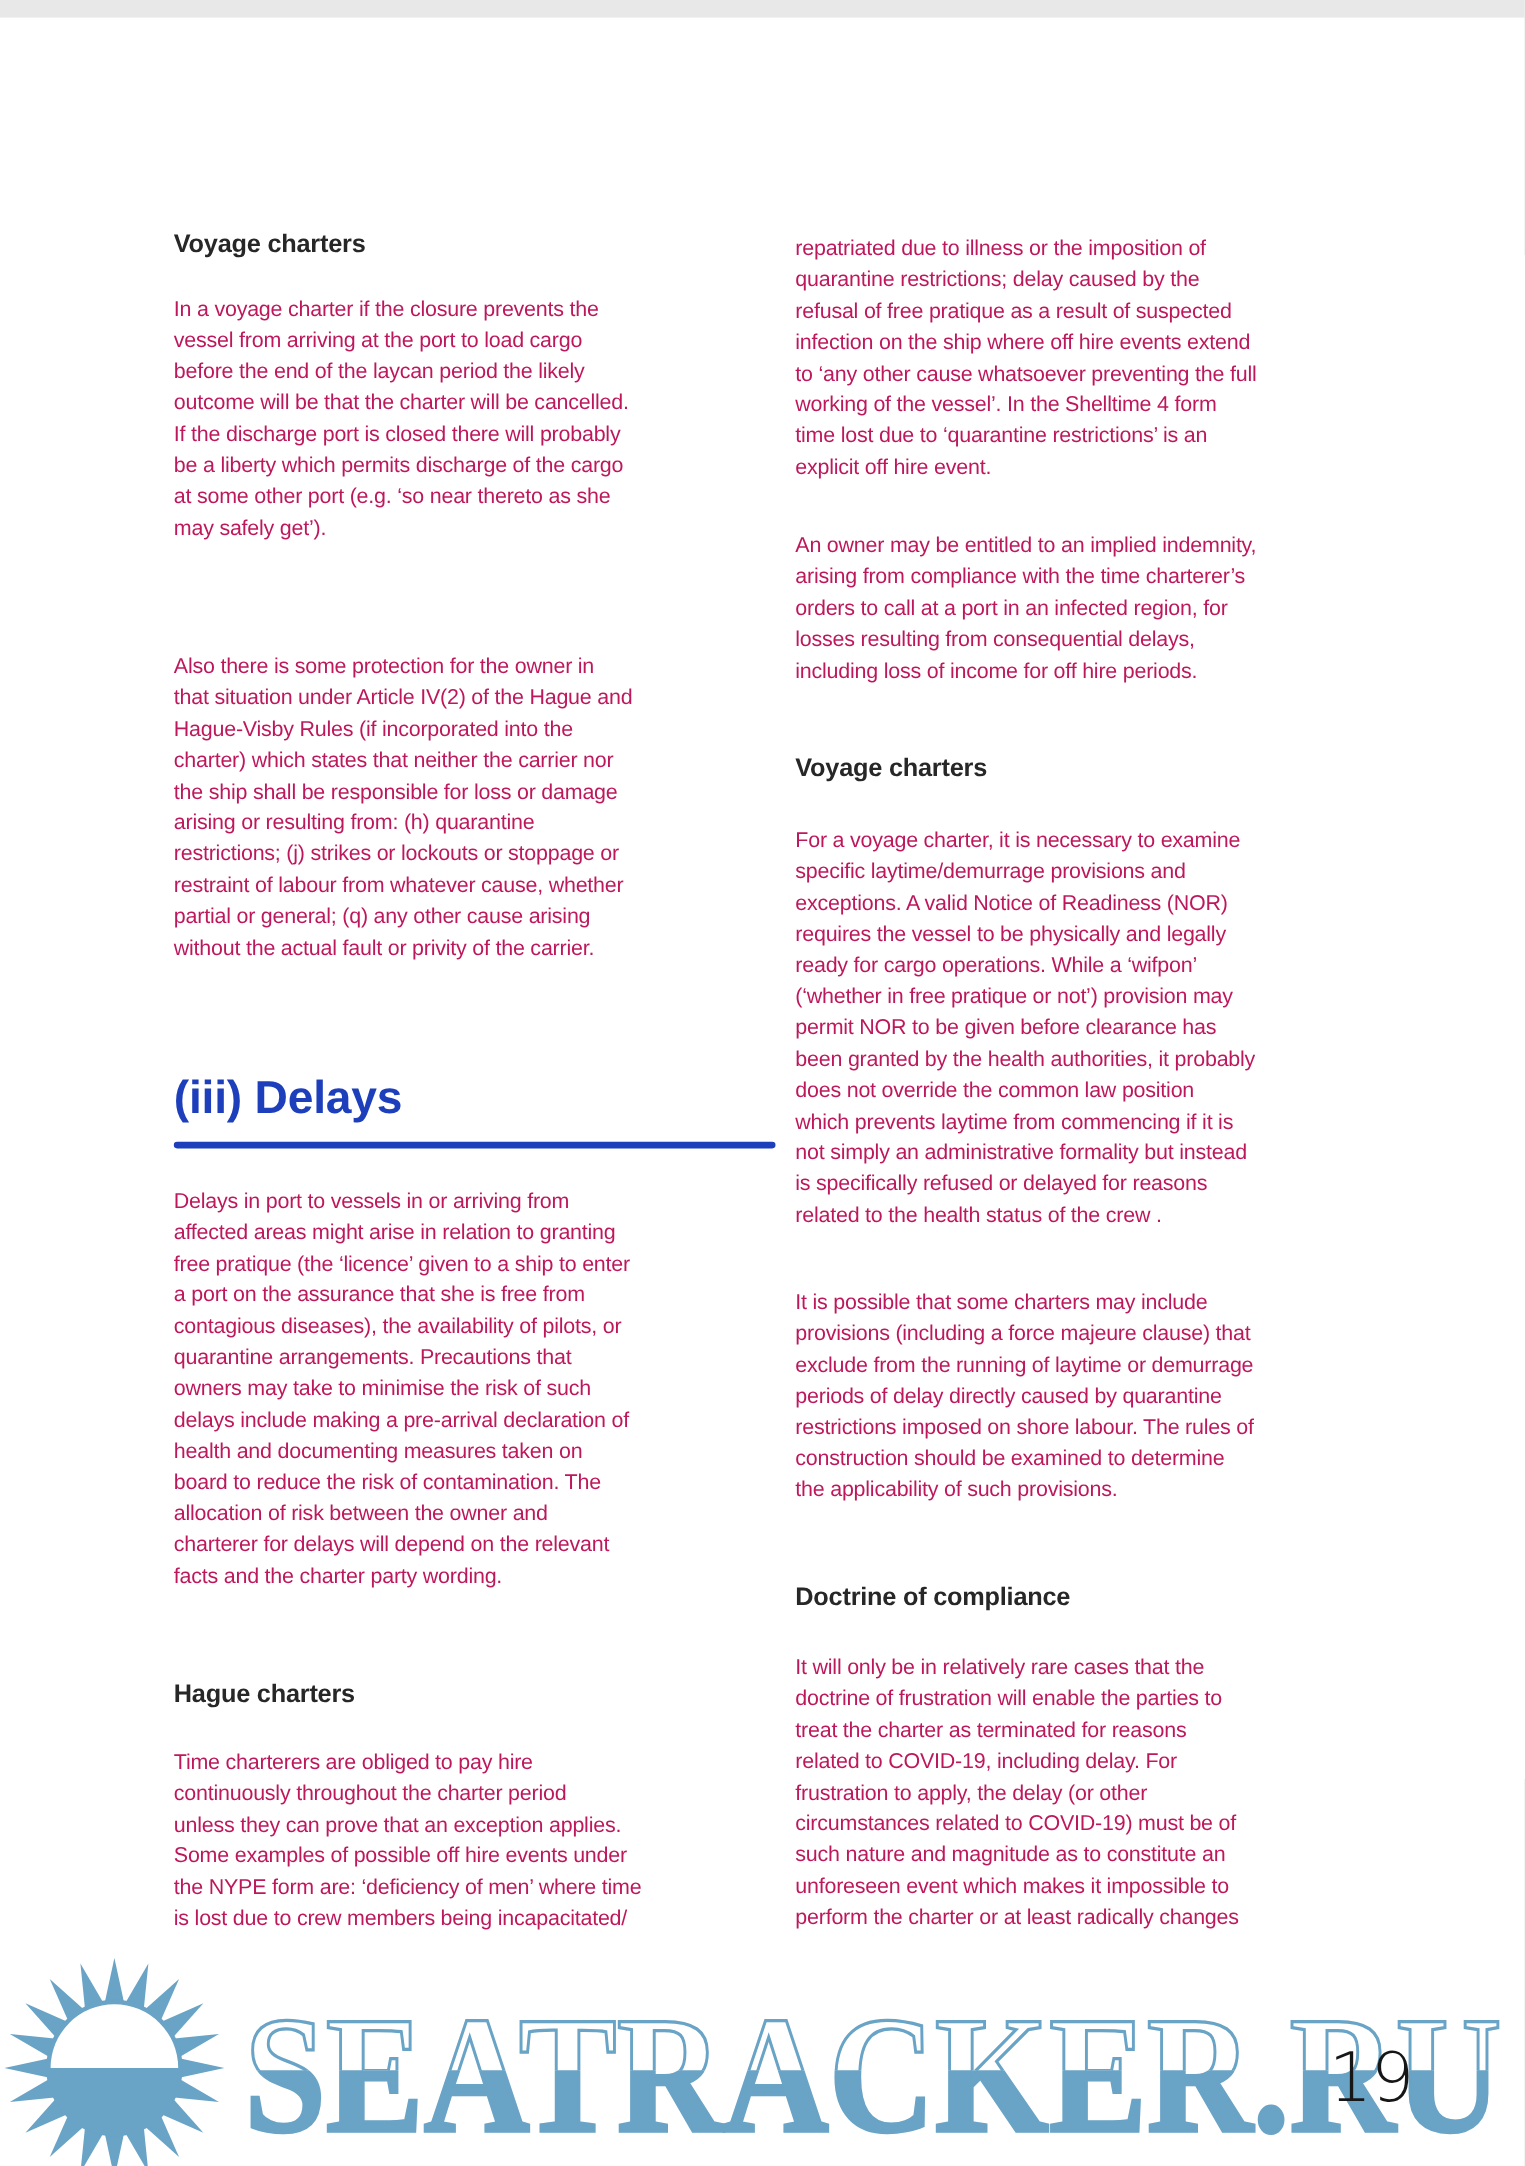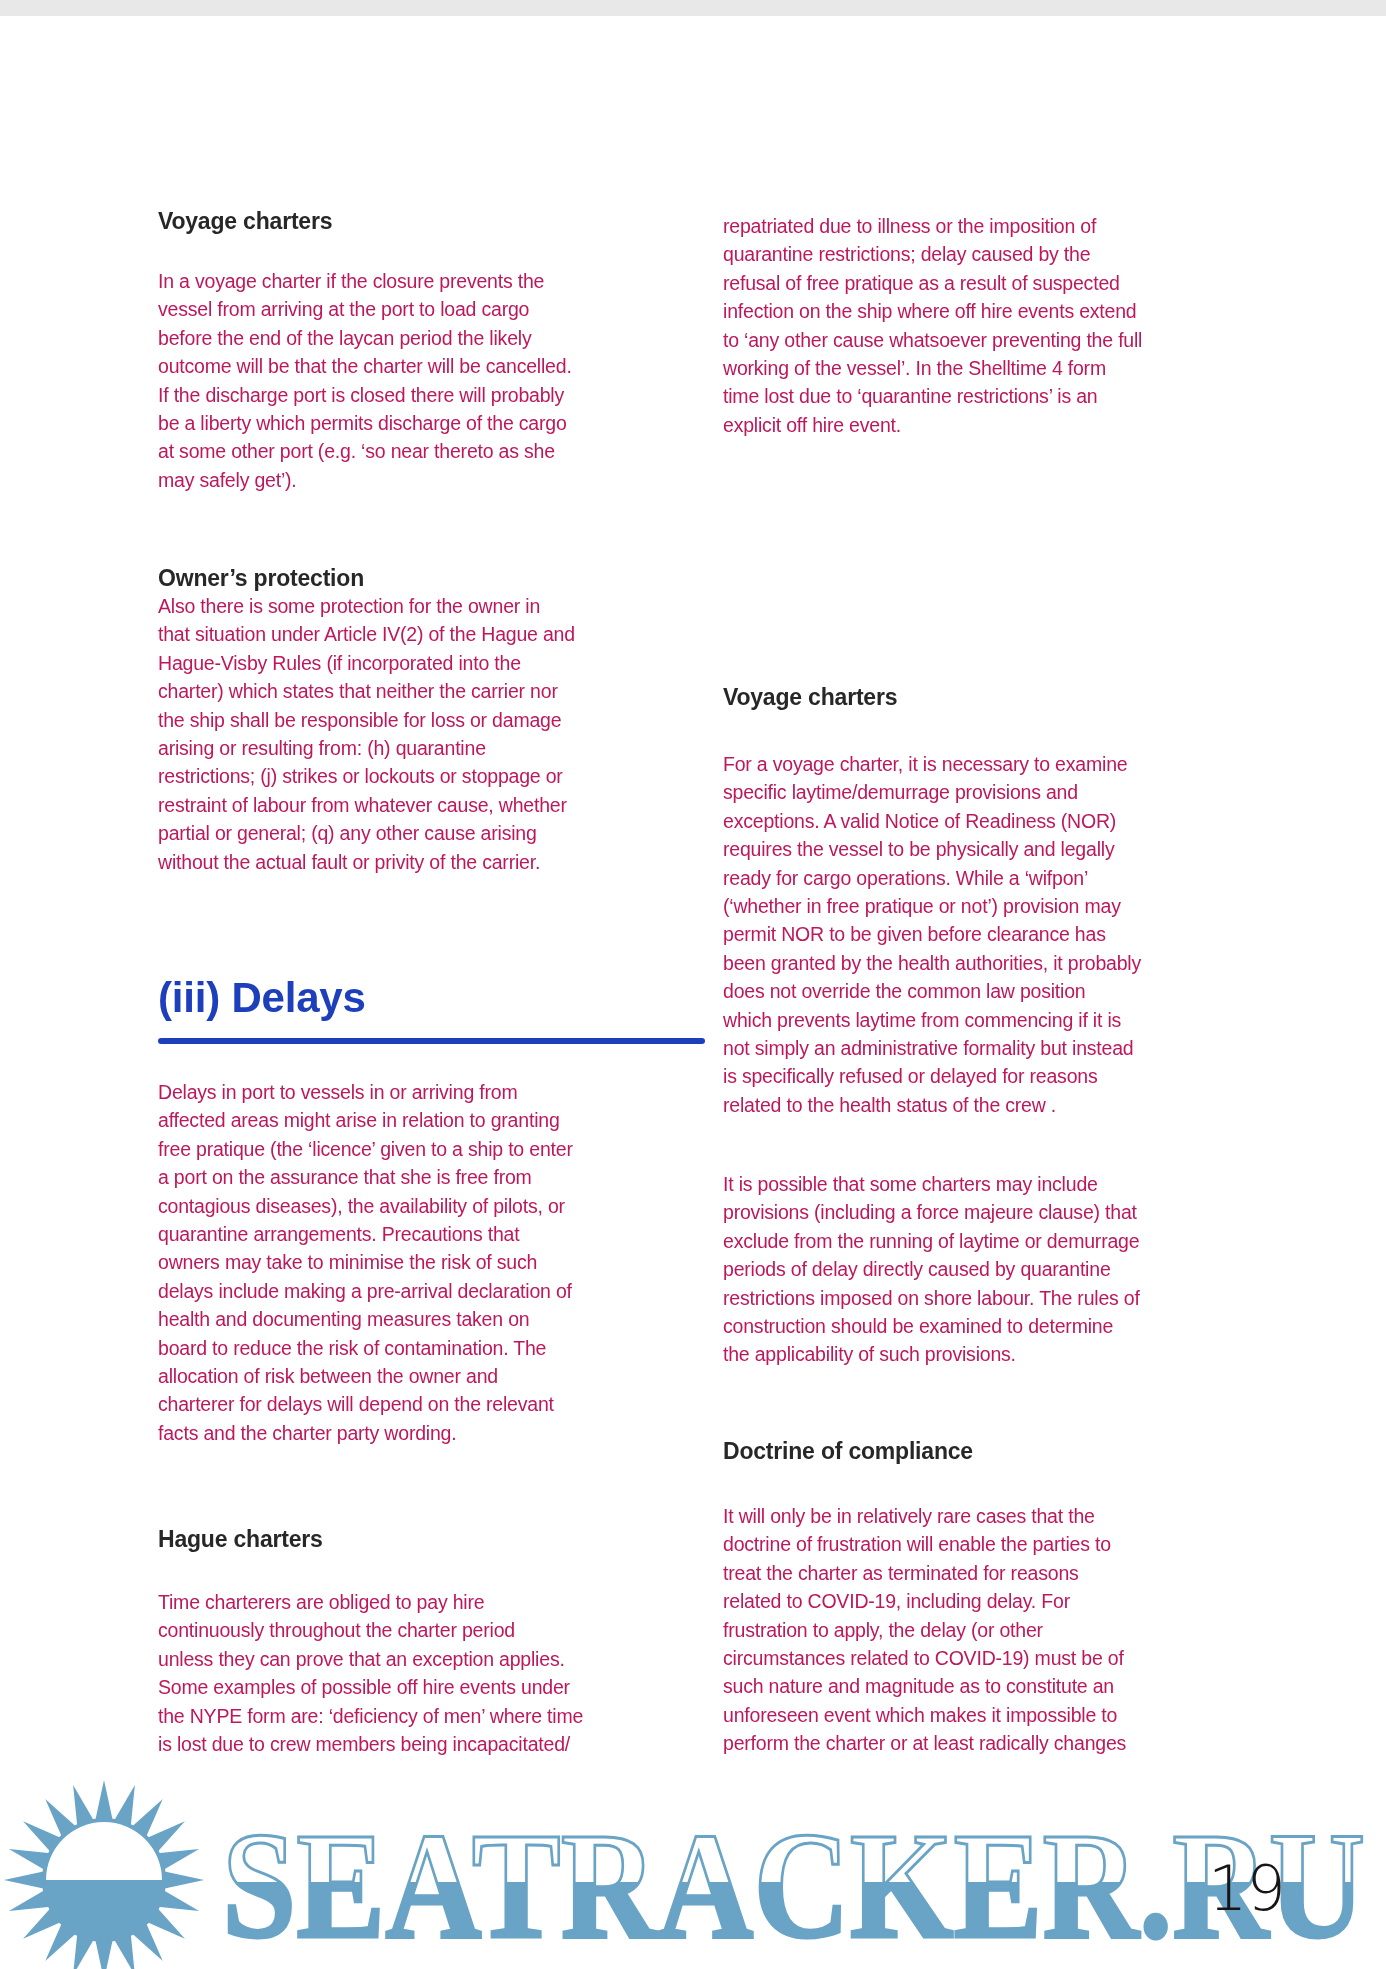--- a/index.html
+++ b/index.html
@@ -120,6 +120,11 @@
 time lost due to ‘quarantine restrictions’ is an
 explicit off hire event.</div>
 
+  <div class="block body-text" style="left:723px;top:466px;width:500px;">An owner may be entitled to an implied indemnity,
+arising from compliance with the time charterer’s
+orders to call at a port in an infected region, for
+losses resulting from consequential delays,
+including loss of income for off hire periods.</div>
 
   <div class="block h3" style="left:723px;top:668px;width:490px;">Voyage charters</div>
 

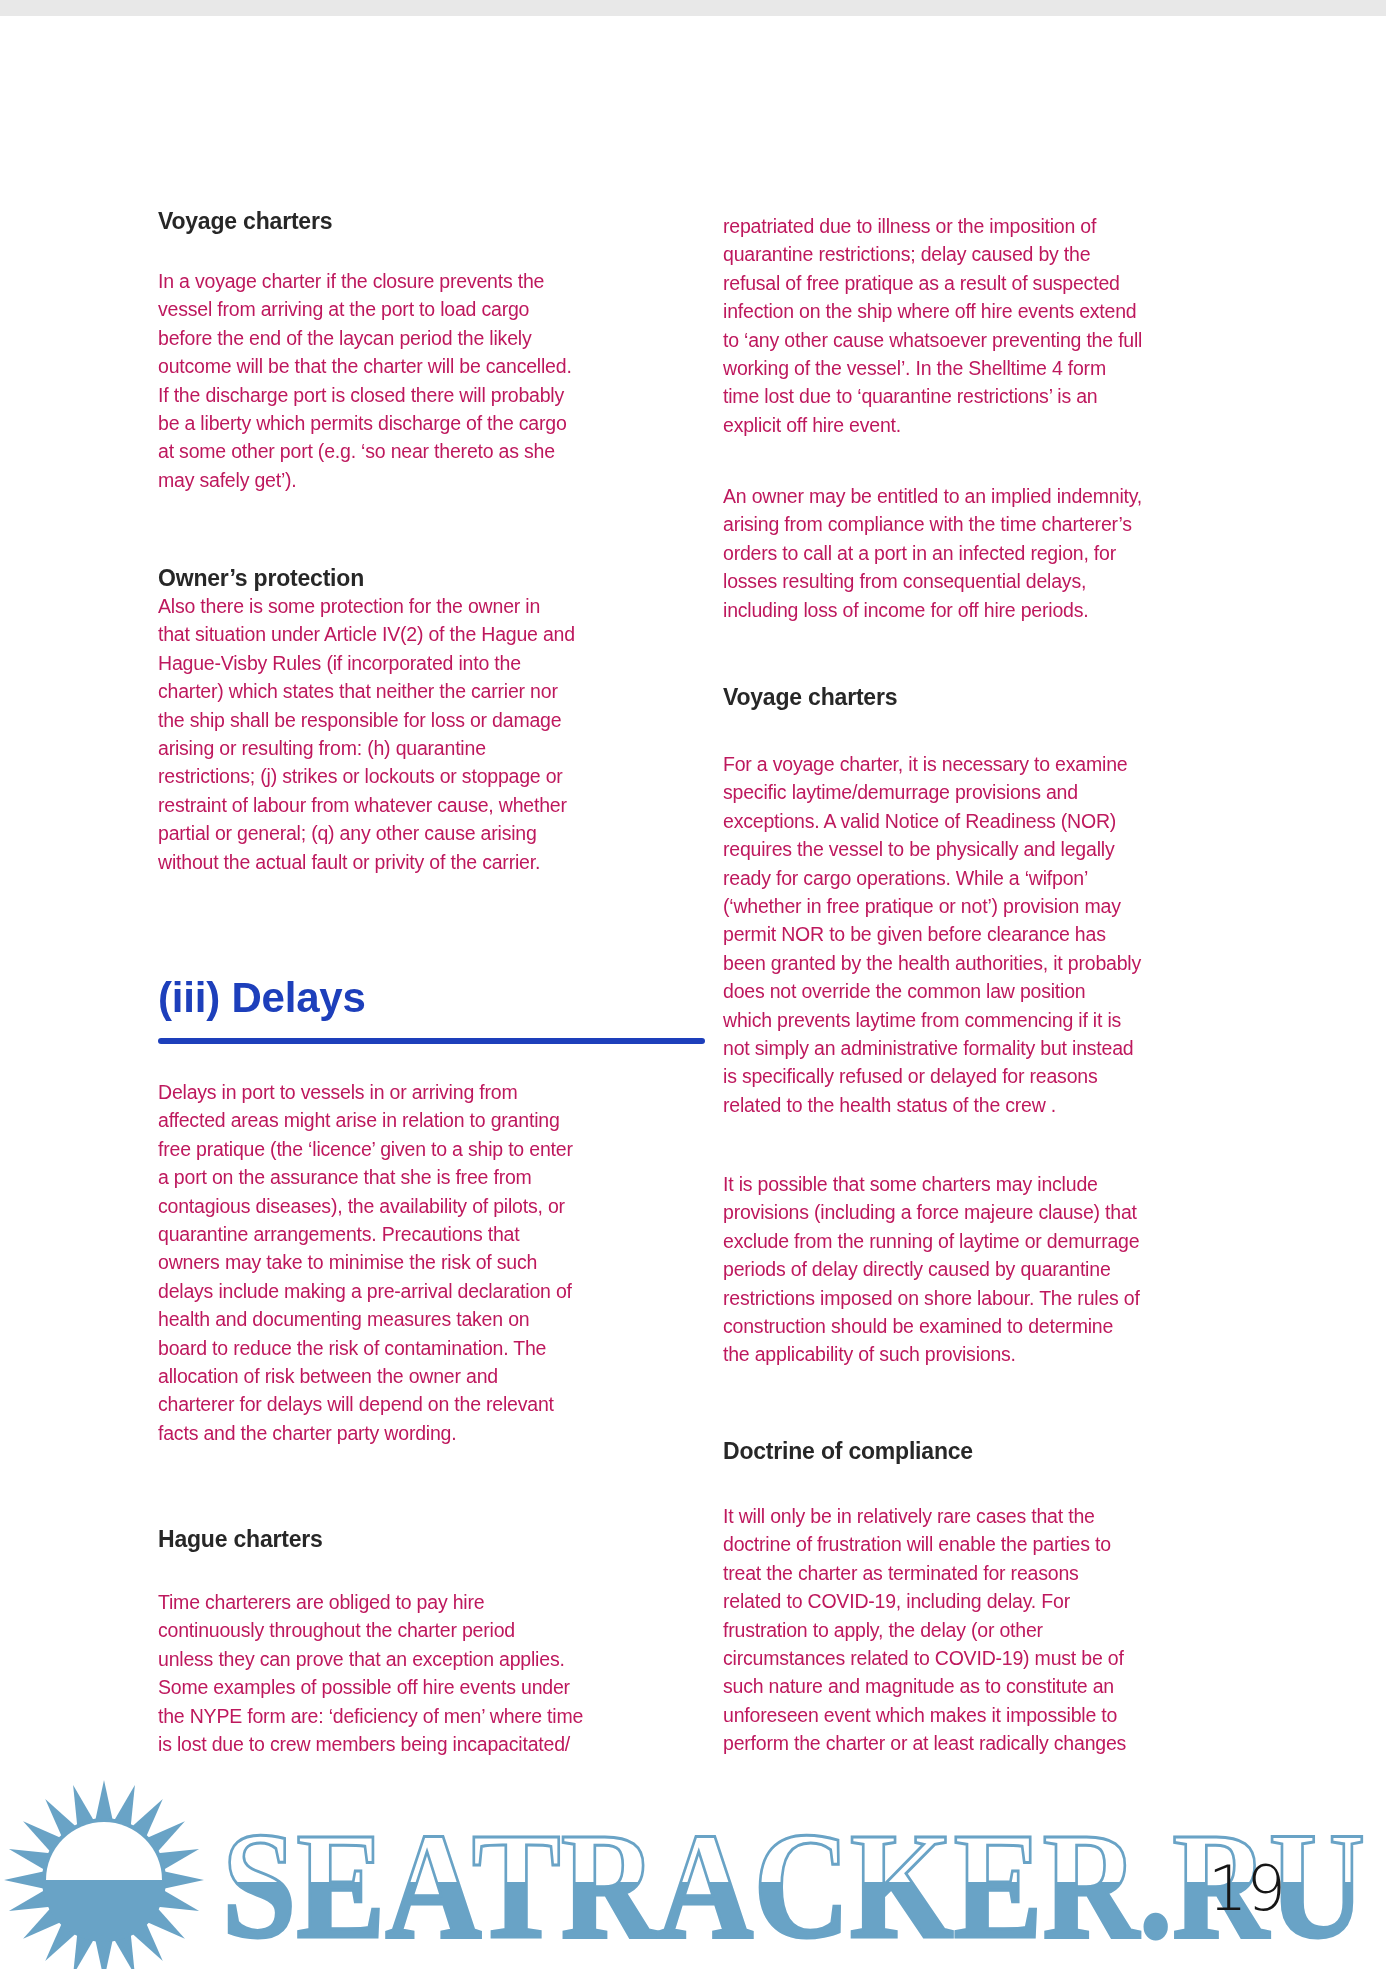--- a/index.html
+++ b/index.html
@@ -71,7 +71,6 @@
 at some other port (e.g. ‘so near thereto as she
 may safely get’).</div>
 
-  <div class="block h3" style="left:158px;top:549px;width:490px;">Owner’s protection</div>
 
   <div class="block body-text" style="left:158px;top:576px;width:500px;">Also there is some protection for the owner in
 that situation under Article IV(2) of the Hague and

